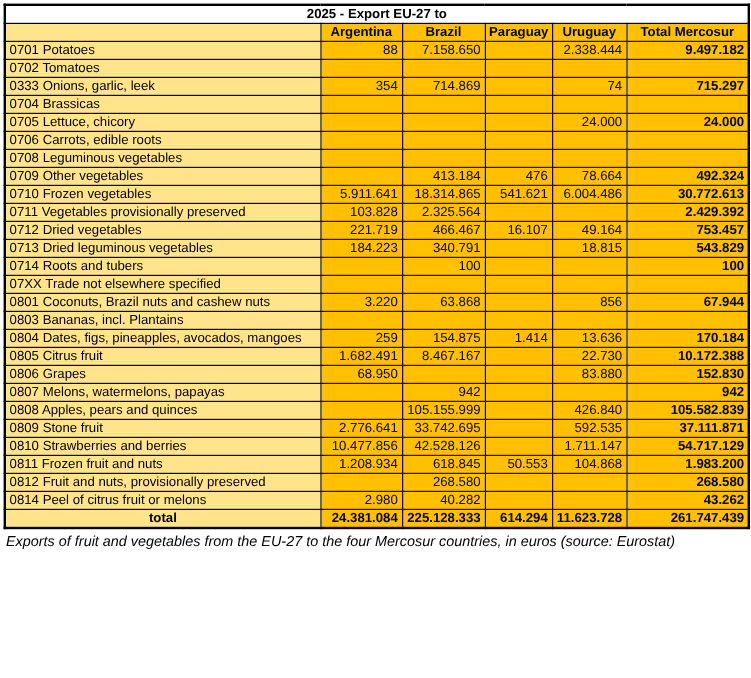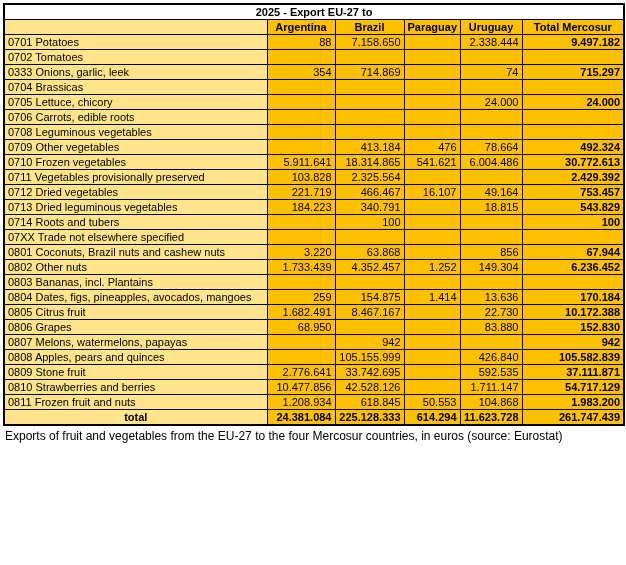--- a/index.html
+++ b/index.html
@@ -223,14 +223,6 @@
           <td class="num total-col">67.944</td>
         </tr>
         <tr>
-          <td class="row-label">0802 Other nuts</td>
-          <td class="num">1.733.439</td>
-          <td class="num">4.352.457</td>
-          <td class="num">1.252</td>
-          <td class="num">149.304</td>
-          <td class="num total-col">6.236.452</td>
-        </tr>
-        <tr>
           <td class="row-label">0803 Bananas, incl. Plantains</td>
           <td class="num"></td>
           <td class="num"></td>

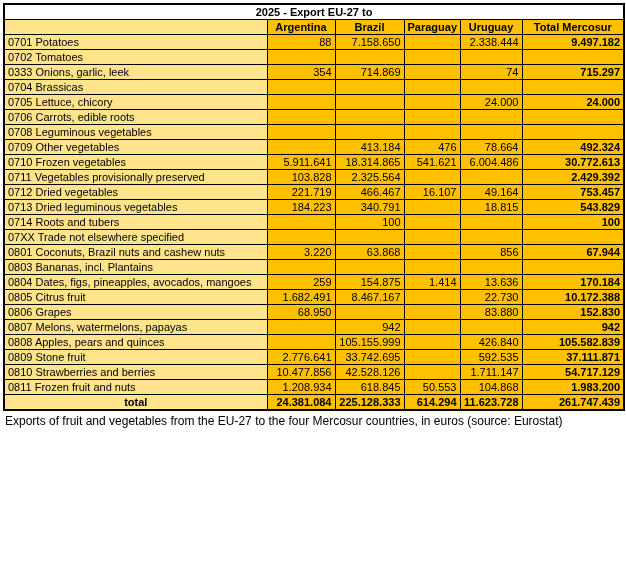--- a/index.html
+++ b/index.html
@@ -294,6 +294,14 @@
           <td class="num">104.868</td>
           <td class="num total-col">1.983.200</td>
         </tr>
+        <tr>
+          <td class="row-label">0812 Fruit and nuts, provisionally preserved</td>
+          <td class="num"></td>
+          <td class="num">268.580</td>
+          <td class="num"></td>
+          <td class="num"></td>
+          <td class="num total-col">268.580</td>
+        </tr>
       </tbody>
     <tfoot>
       <tr class="total-row">

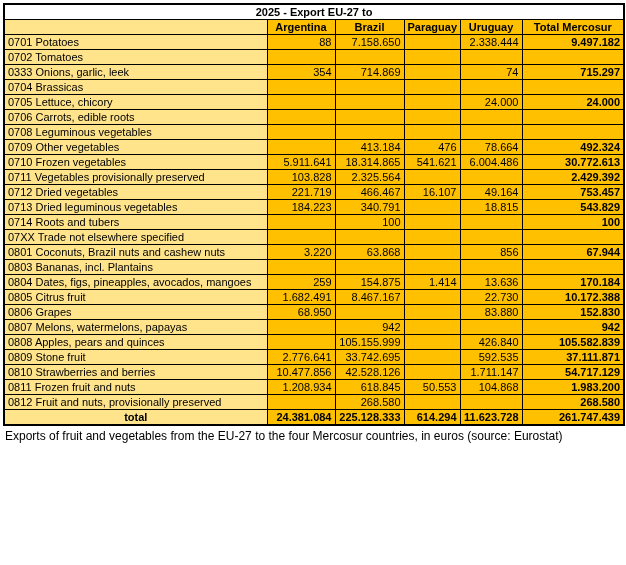--- a/index.html
+++ b/index.html
@@ -302,6 +302,14 @@
           <td class="num"></td>
           <td class="num total-col">268.580</td>
         </tr>
+        <tr>
+          <td class="row-label">0814 Peel of citrus fruit or melons</td>
+          <td class="num">2.980</td>
+          <td class="num">40.282</td>
+          <td class="num"></td>
+          <td class="num"></td>
+          <td class="num total-col">43.262</td>
+        </tr>
       </tbody>
     <tfoot>
       <tr class="total-row">

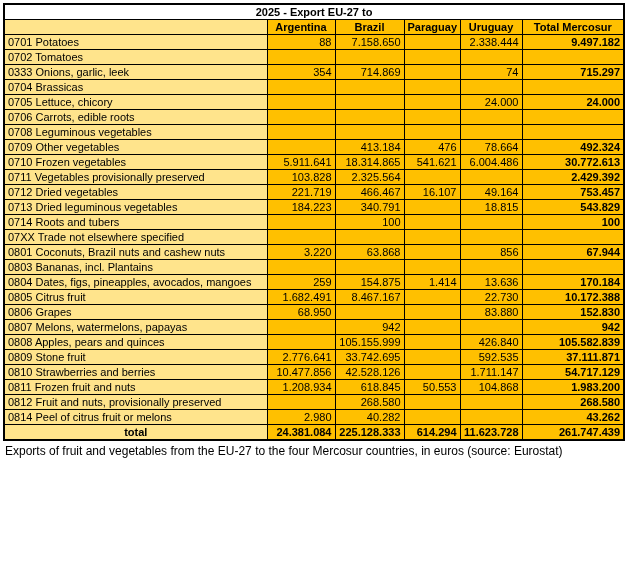--- a/index.html
+++ b/index.html
@@ -73,6 +73,7 @@
     color: #000000;
     padding: 3px 2px;
     white-space: nowrap;
+    font-style: italic;
   }
 </style>
 </head>

